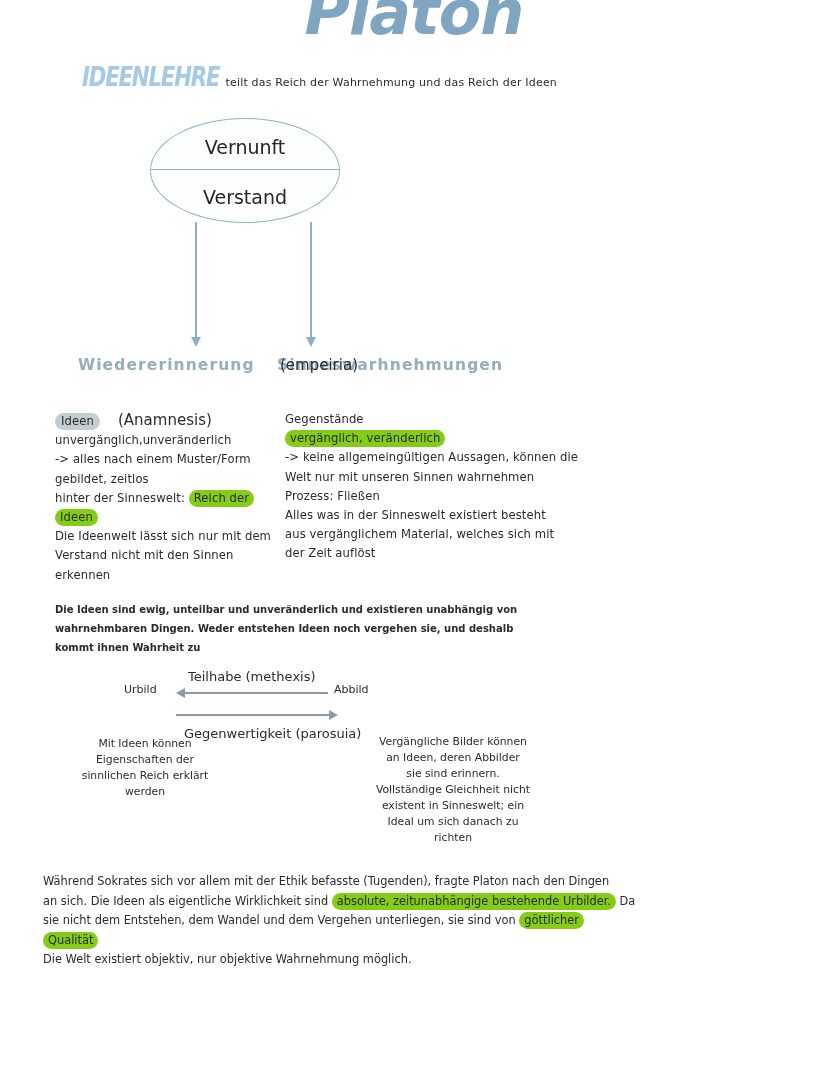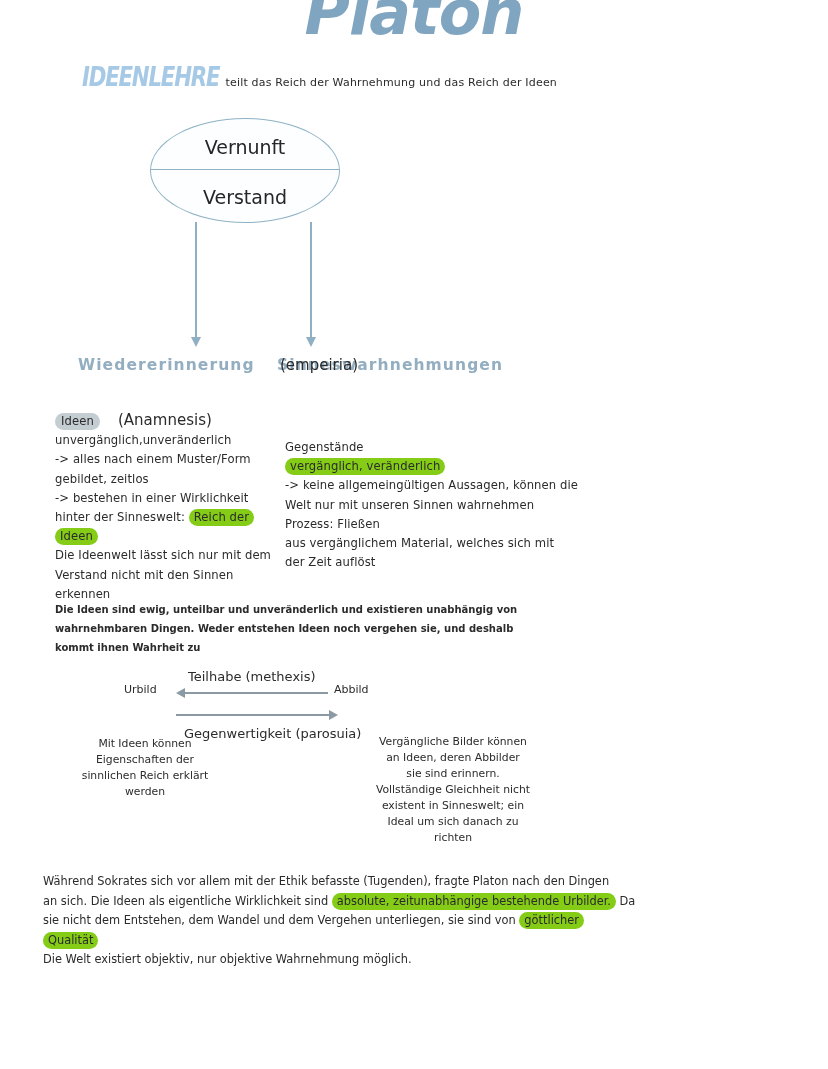--- a/index.html
+++ b/index.html
@@ -282,7 +282,7 @@
     <span class="ln">erkennen</span>
   </div>
 
-  <div class="txtblock" style="left:285px; top:410px; width:300px;margin-top:28px;">
+  <div class="txtblock" style="left:285px; top:410px; width:300px;">
     <span class="ln">Gegenstände</span>
     <span class="ln"><span class="hl">vergänglich, veränderlich</span></span>
     <span class="ln">-&gt; keine allgemeingültigen Aussagen, können die</span>

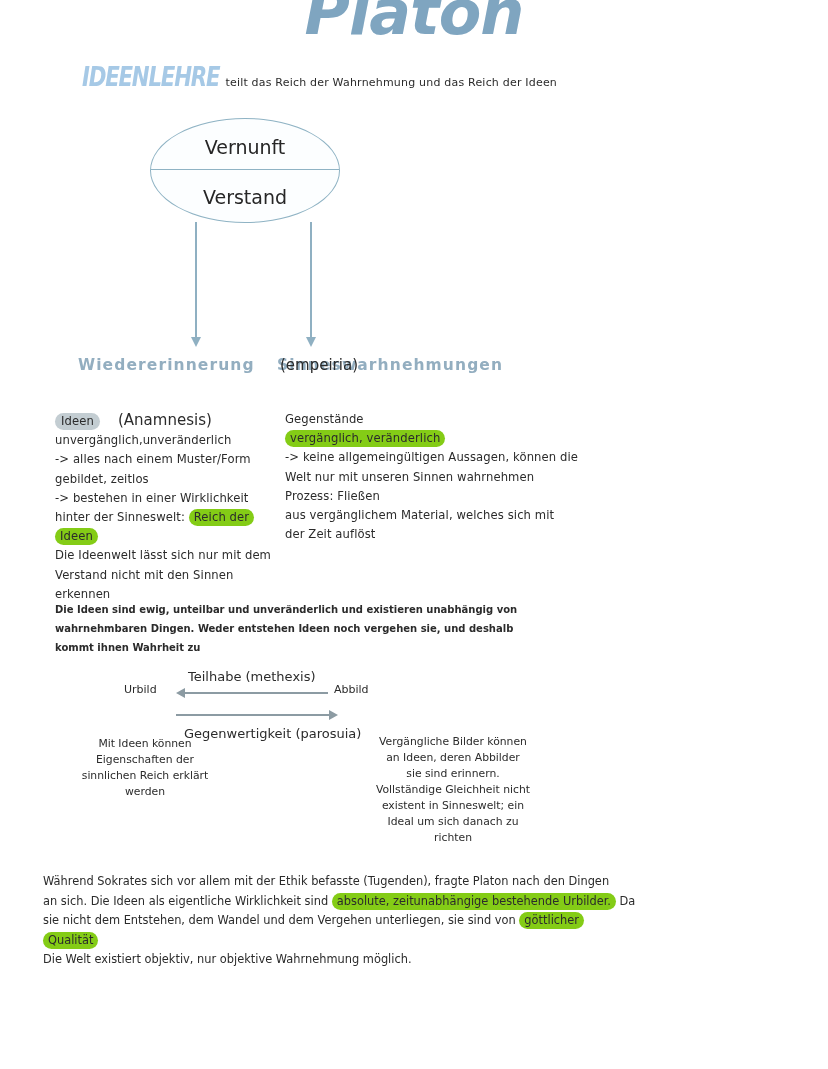--- a/index.html
+++ b/index.html
@@ -274,7 +274,6 @@
     <span class="ln">unvergänglich,unveränderlich</span>
     <span class="ln">-&gt; alles nach einem Muster/Form</span>
     <span class="ln">gebildet, zeitlos</span>
-    <span class="ln">-&gt; bestehen in einer Wirklichkeit</span>
     <span class="ln"><span>hinter der Sinneswelt: </span><span class="hl">Reich der</span></span>
     <span class="ln"><span class="hl">Ideen</span></span>
     <span class="ln">Die Ideenwelt lässt sich nur mit dem</span>

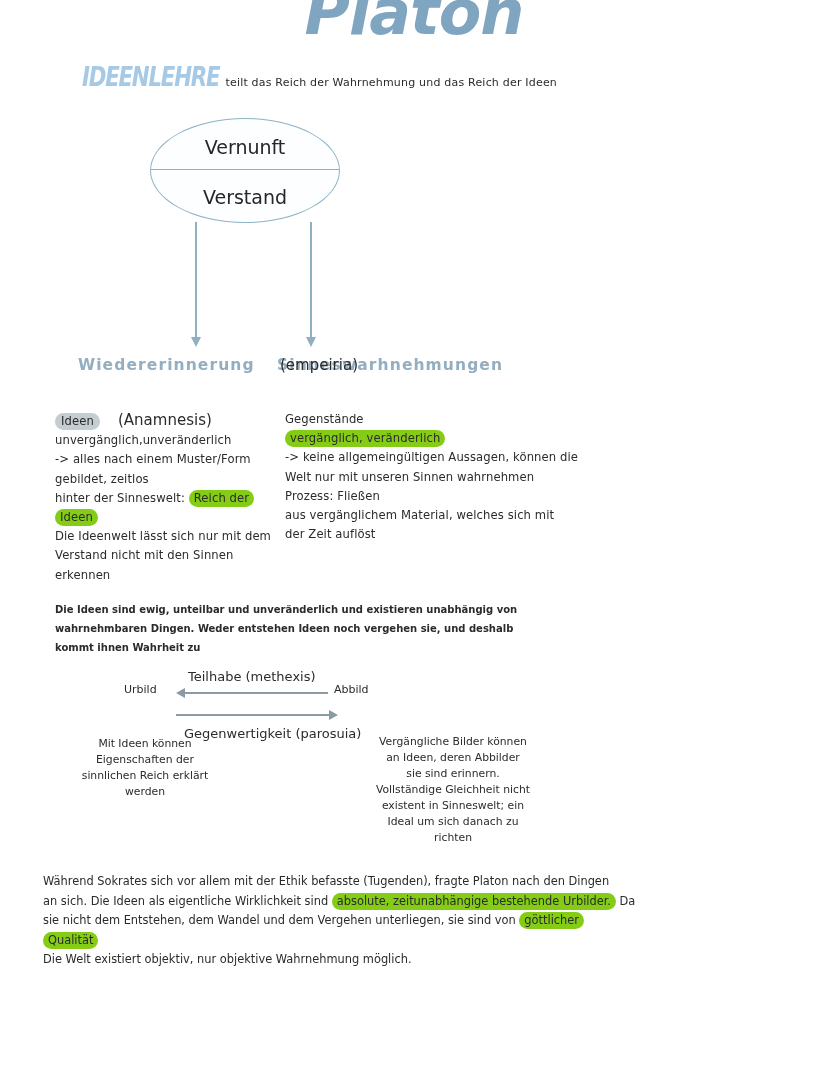--- a/index.html
+++ b/index.html
@@ -287,6 +287,7 @@
     <span class="ln">-&gt; keine allgemeingültigen Aussagen, können die</span>
     <span class="ln">Welt nur mit unseren Sinnen wahrnehmen</span>
     <span class="ln">Prozess: Fließen</span>
+    <span class="ln">Alles was in der Sinneswelt existiert besteht</span>
     <span class="ln">aus vergänglichem Material, welches sich mit</span>
     <span class="ln">der Zeit auflöst</span>
   </div>

